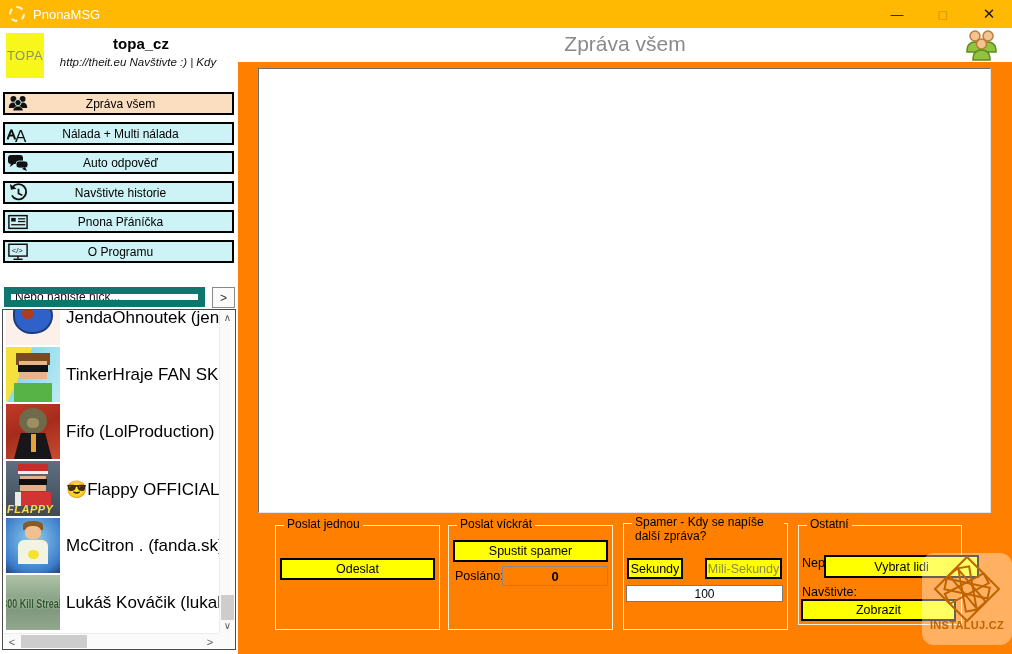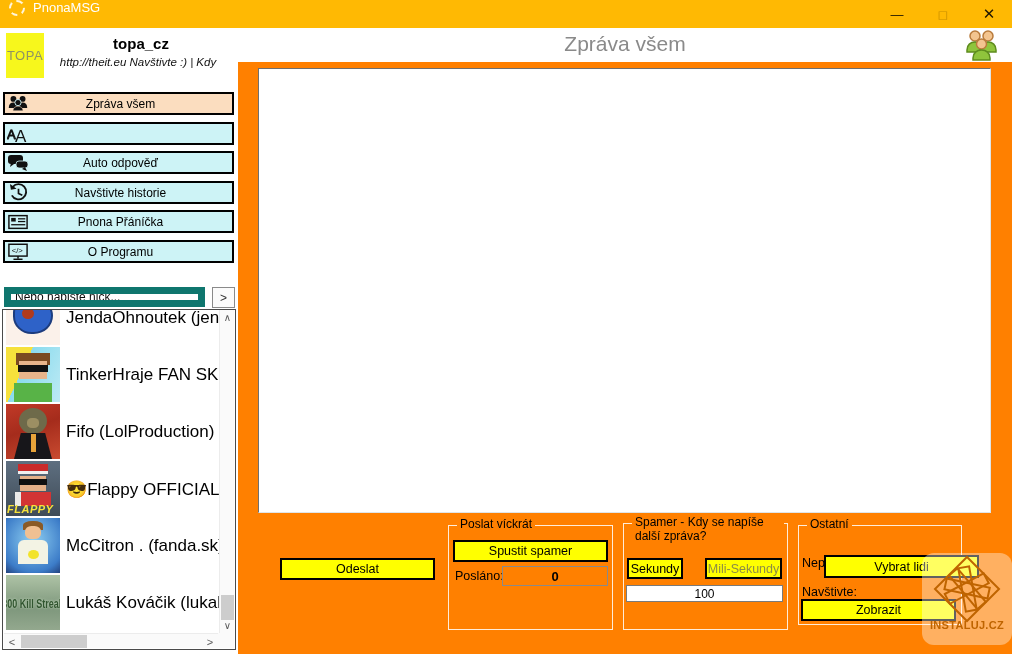--- a/index.html
+++ b/index.html
@@ -9,7 +9,7 @@
     position:relative; overflow:hidden; background:#fff;
   }
   
-  .titlebar { position:absolute; left:0; top:0; width:1012px; height:28px; background:#FFB903; display:flex; }
+  .titlebar { position:absolute; left:0; top:0; width:1012px; height:28px; background:#FFB903; display:flex; align-items:center; }
   .app-icon { width:16px; height:16px; border:2px dashed rgba(255,255,255,.85); border-radius:50%; margin:0 8px 0 9px; }
   .app-title { color:#fff; font-size:13px; }
   .win-controls { position:absolute; right:0; top:0; height:28px; display:flex; }

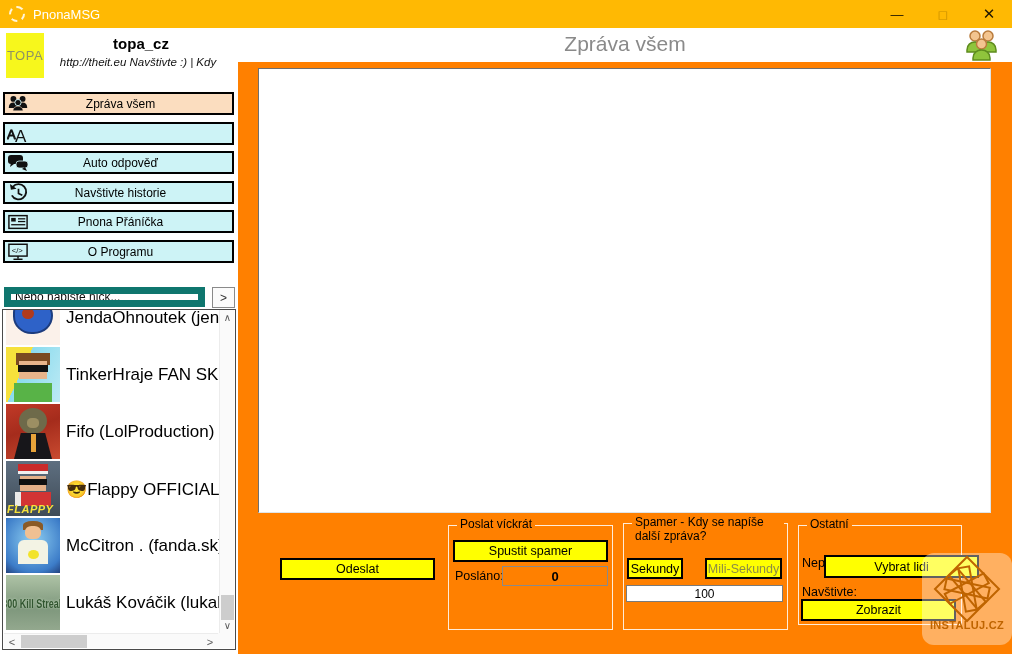--- a/index.html
+++ b/index.html
@@ -136,6 +136,7 @@
           <text x="8" y="17" font-size="17" fill="#111" font-family="Liberation Sans, sans-serif">A</text>
         </svg>
     </span>
+    <span class="menu-label">Nálada + Multi nálada</span>
   </div>
   <div class="menu-item" style="top:123px">
     <span class="menu-icon">

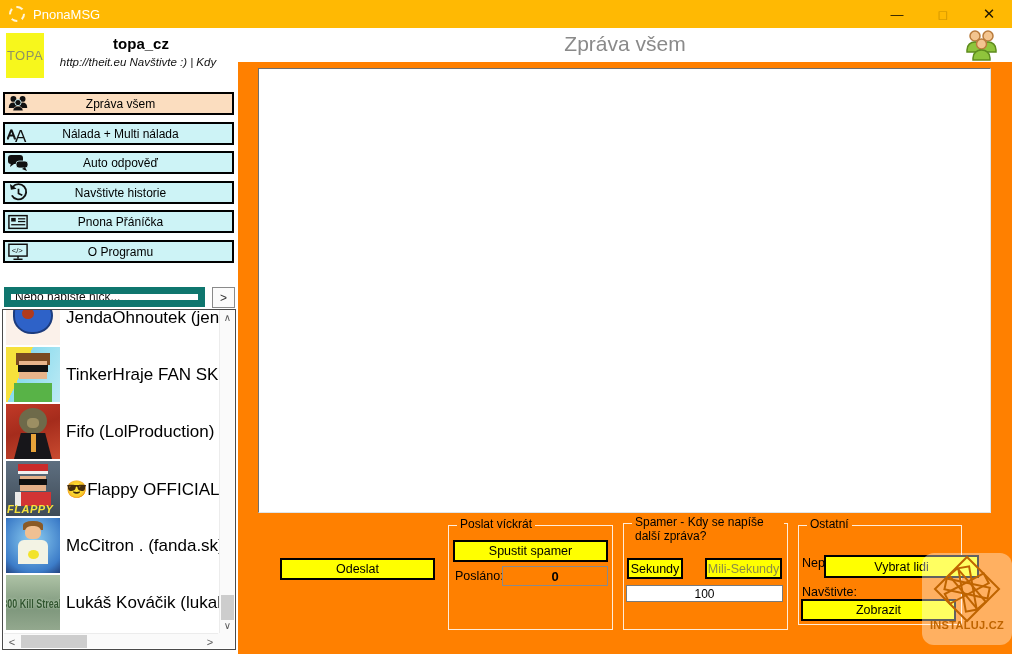--- a/index.html
+++ b/index.html
@@ -272,6 +272,9 @@
 <div class="main">
   <div class="message-area"></div>
 
+  <div class="groupbox g1">
+    <span class="gb-legend">Poslat jednou</span>
+  </div>
   <button class="ybtn btn-odeslat">Odeslat</button>
 
   <div class="groupbox g2">

